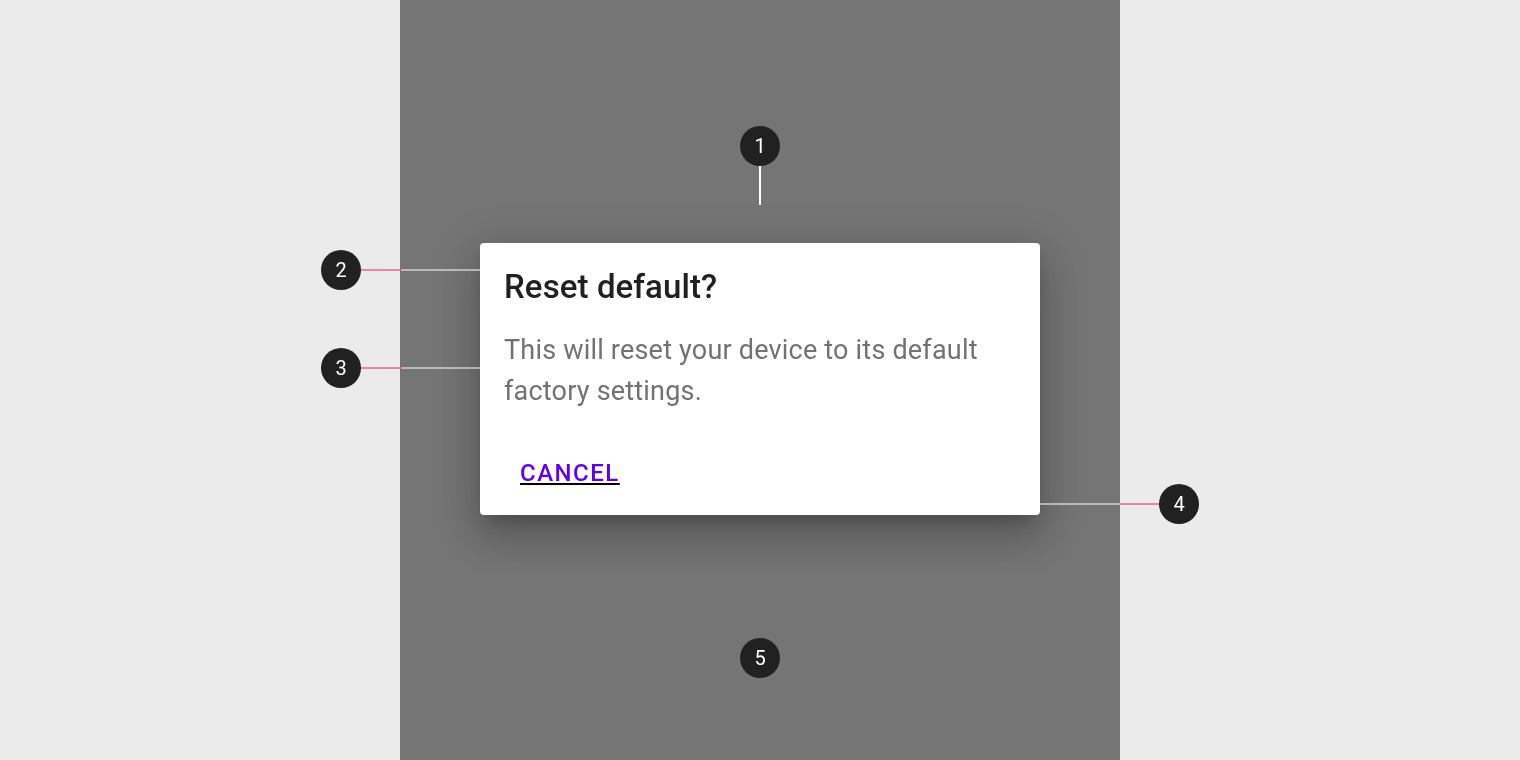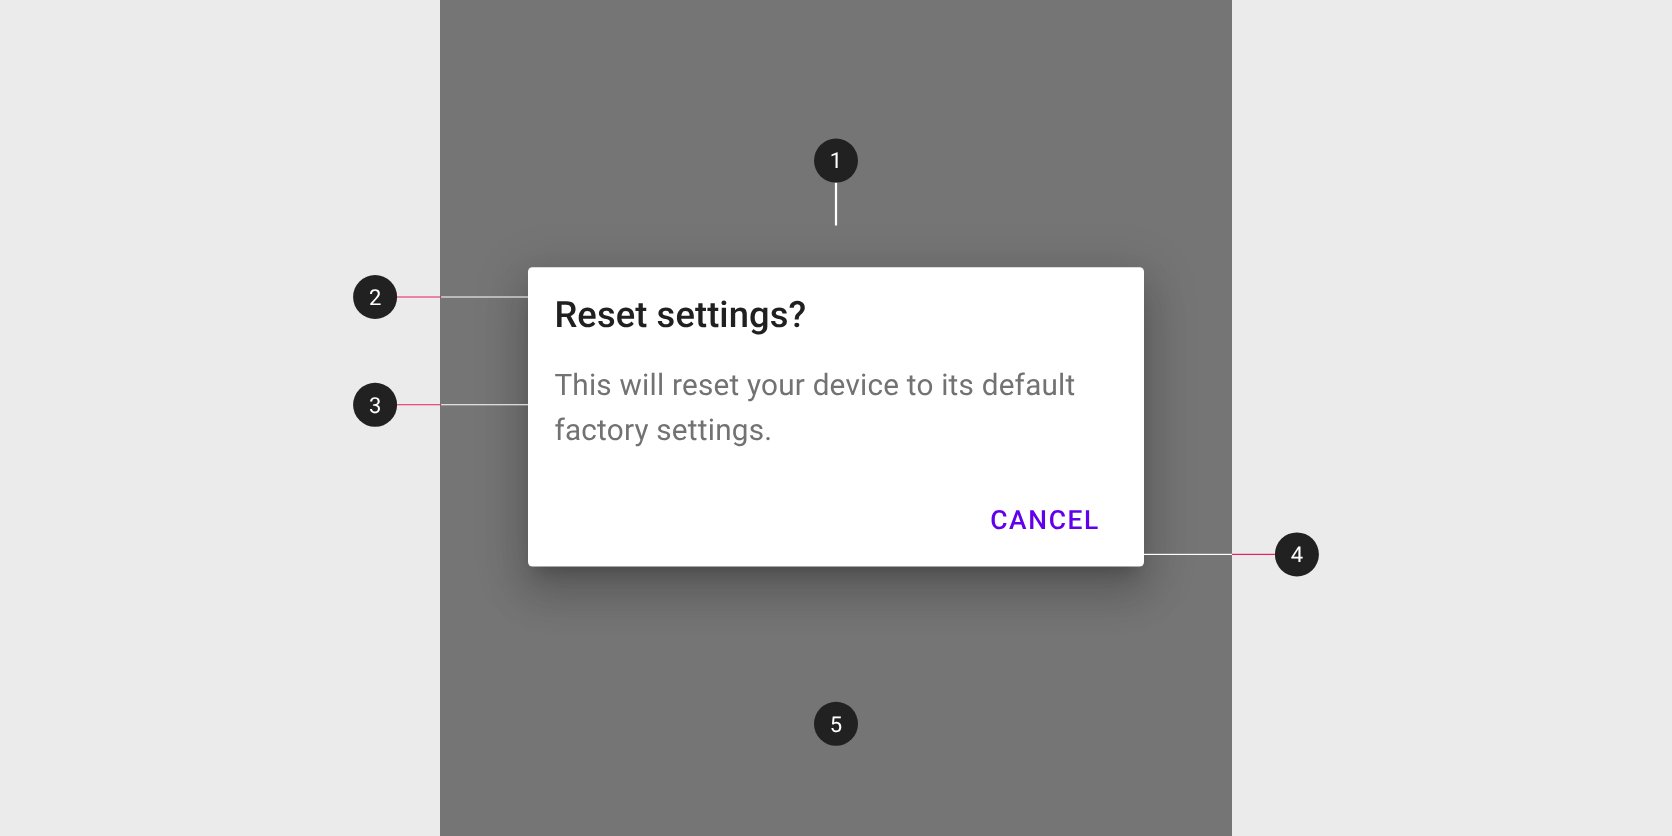--- a/index.html
+++ b/index.html
@@ -110,7 +110,7 @@
 
   <div class="dialog">
 
-    <h2 class="dialog-title">Reset settings?</h2>
+    <h2 class="dialog-title">Reset default?</h2>
 
     <p class="dialog-body">This will reset your device to its default factory settings.</p>
 

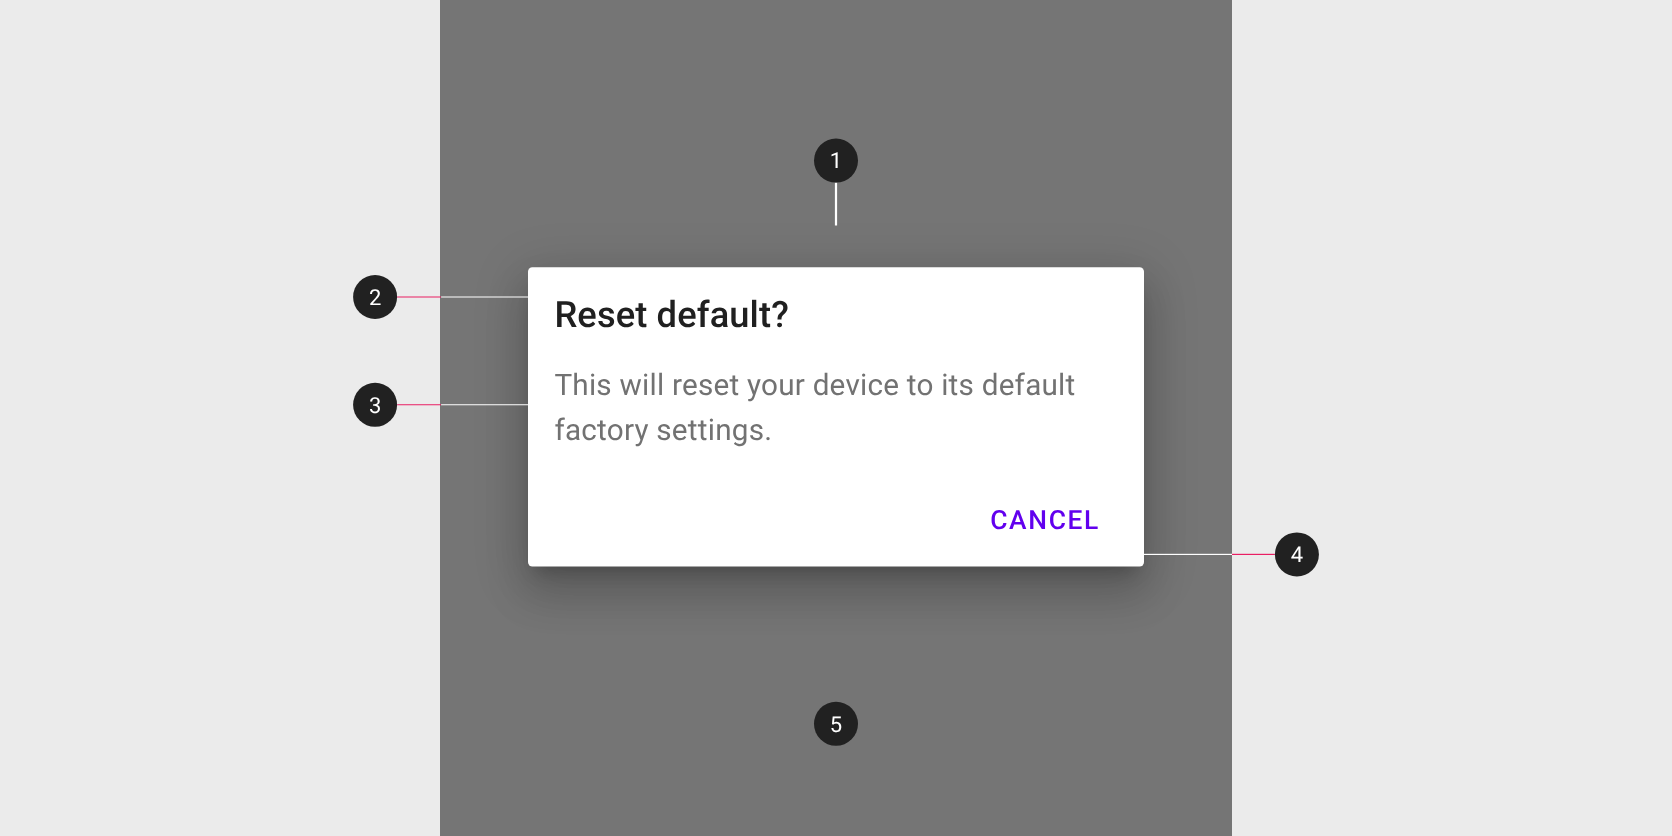--- a/index.html
+++ b/index.html
@@ -54,9 +54,10 @@
     }
     .dialog-actions {
       display: flex;
-      justify-content: flex-end;
+      justify-content: space-between;
       gap: 8px;
       padding-bottom: 8px;
+      text-decoration: underline;
     }
     .flat-btn {
       border: none;

